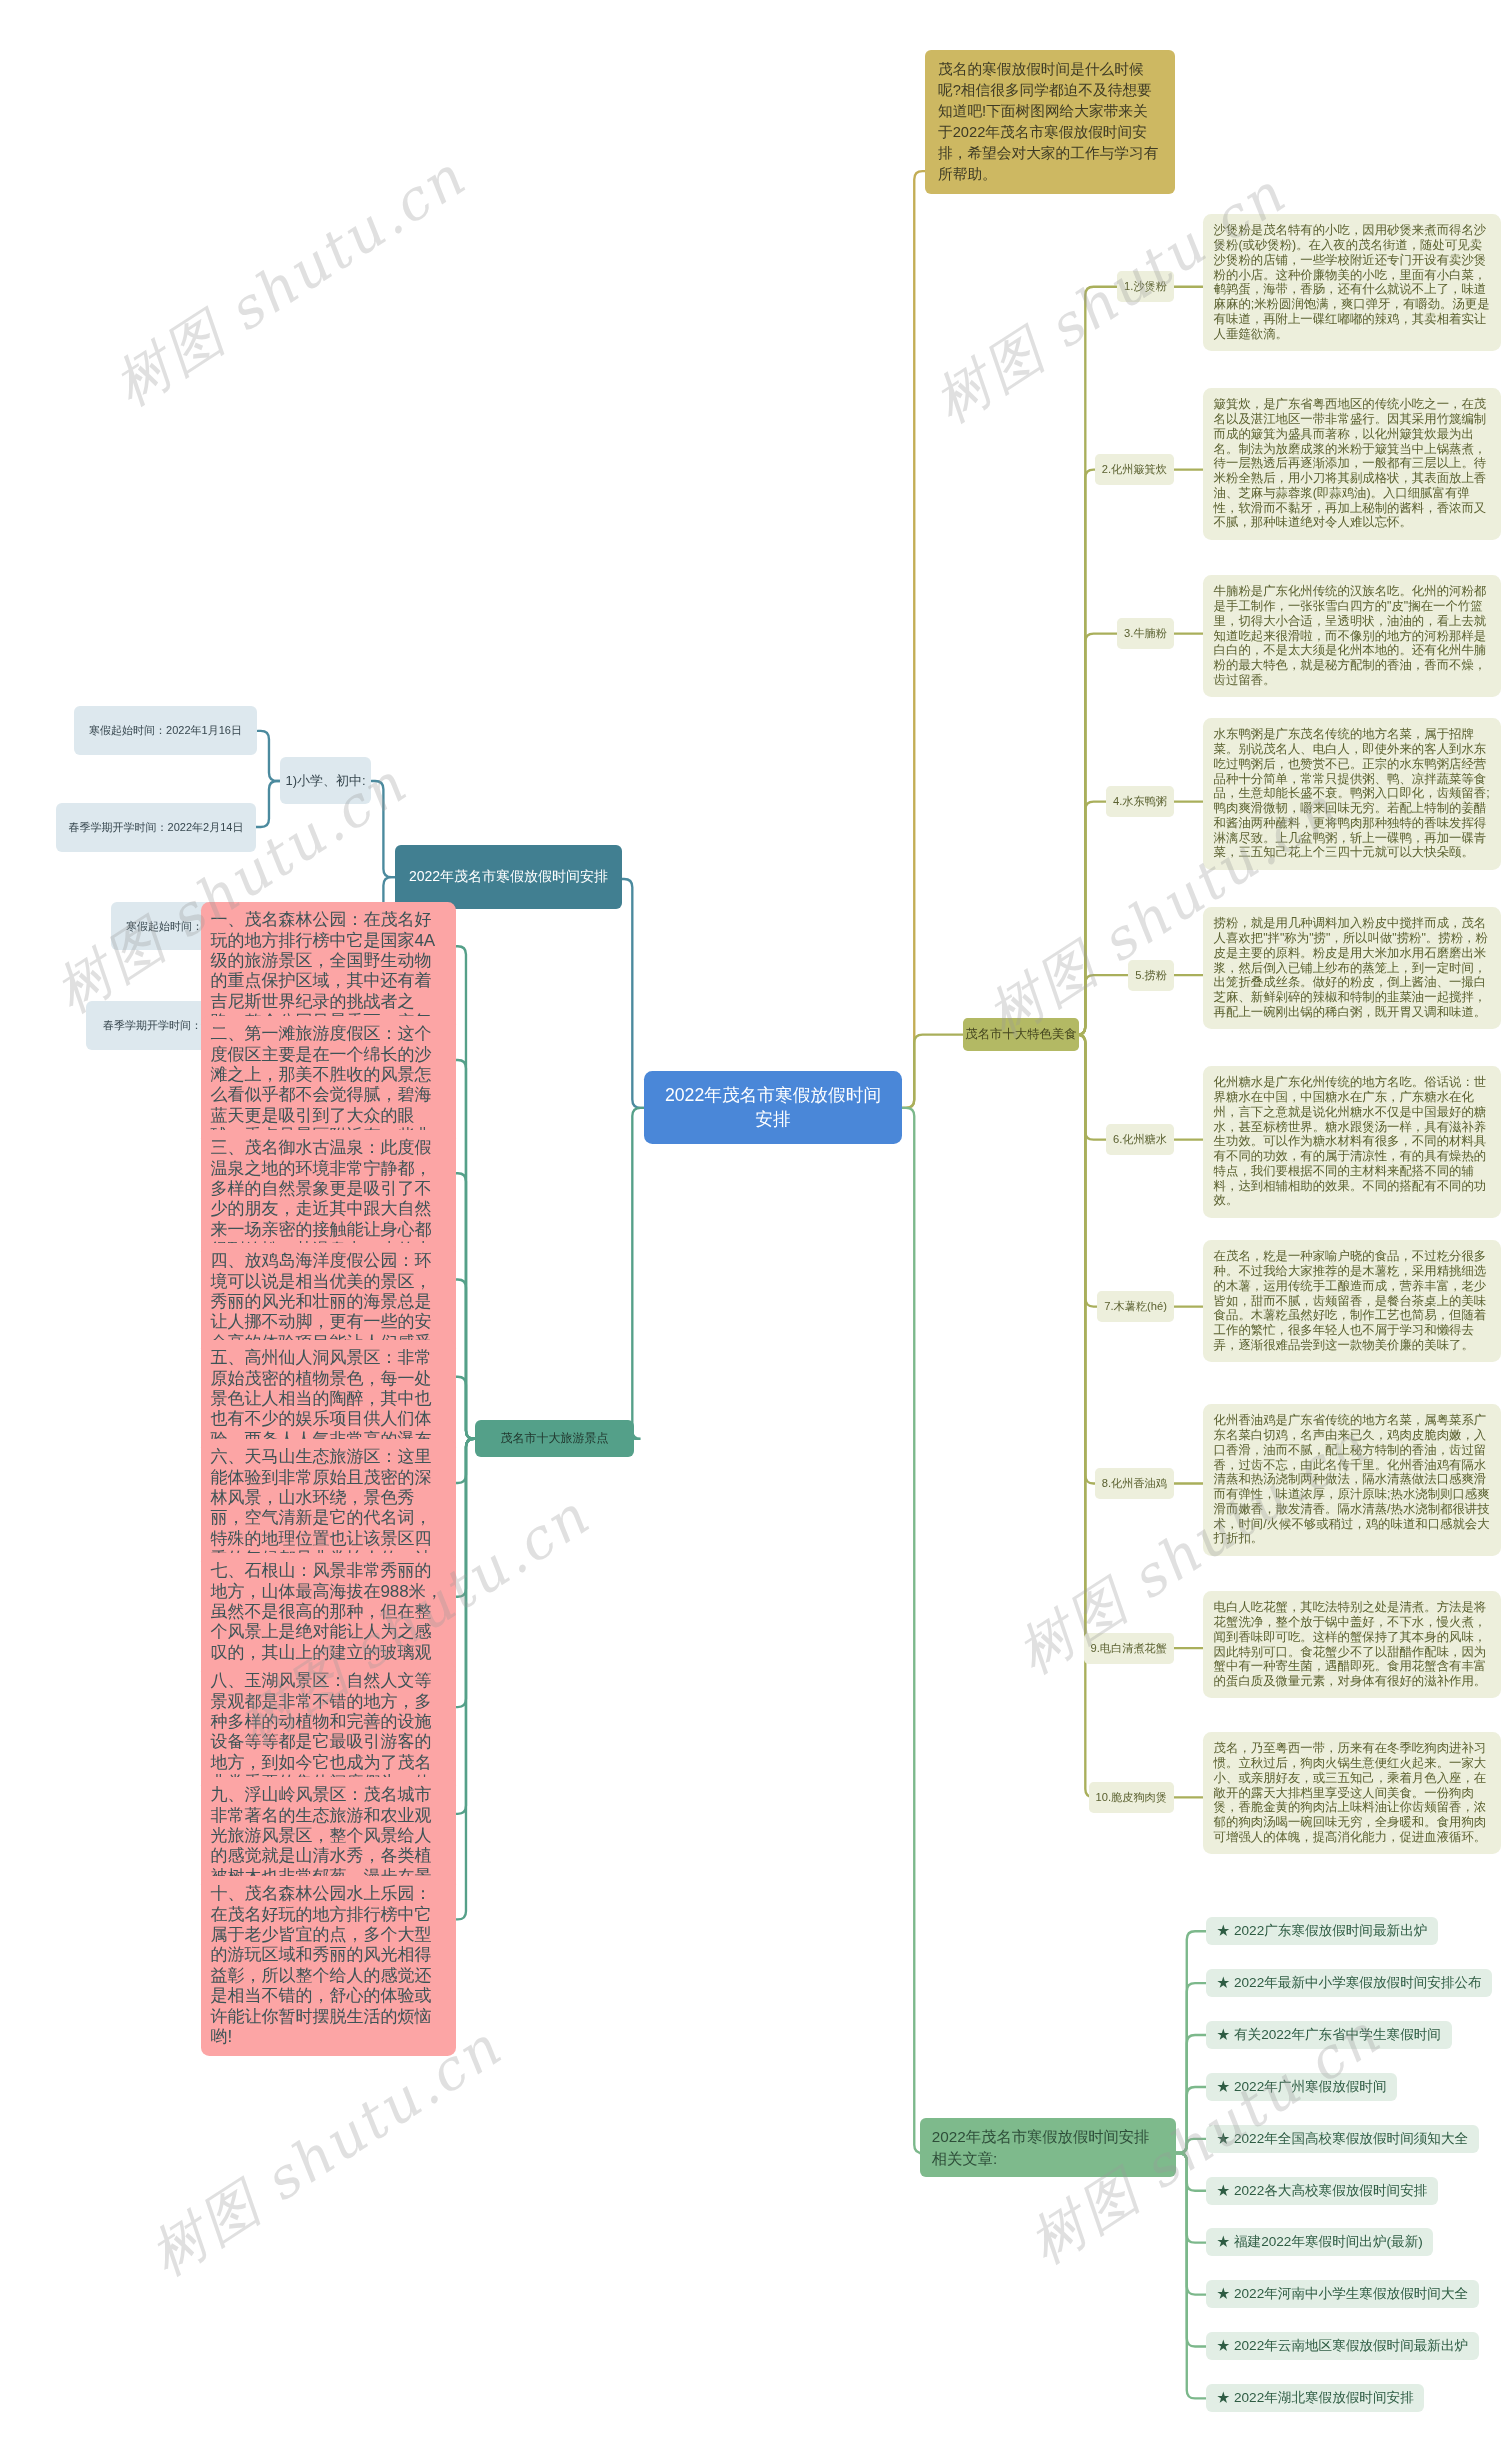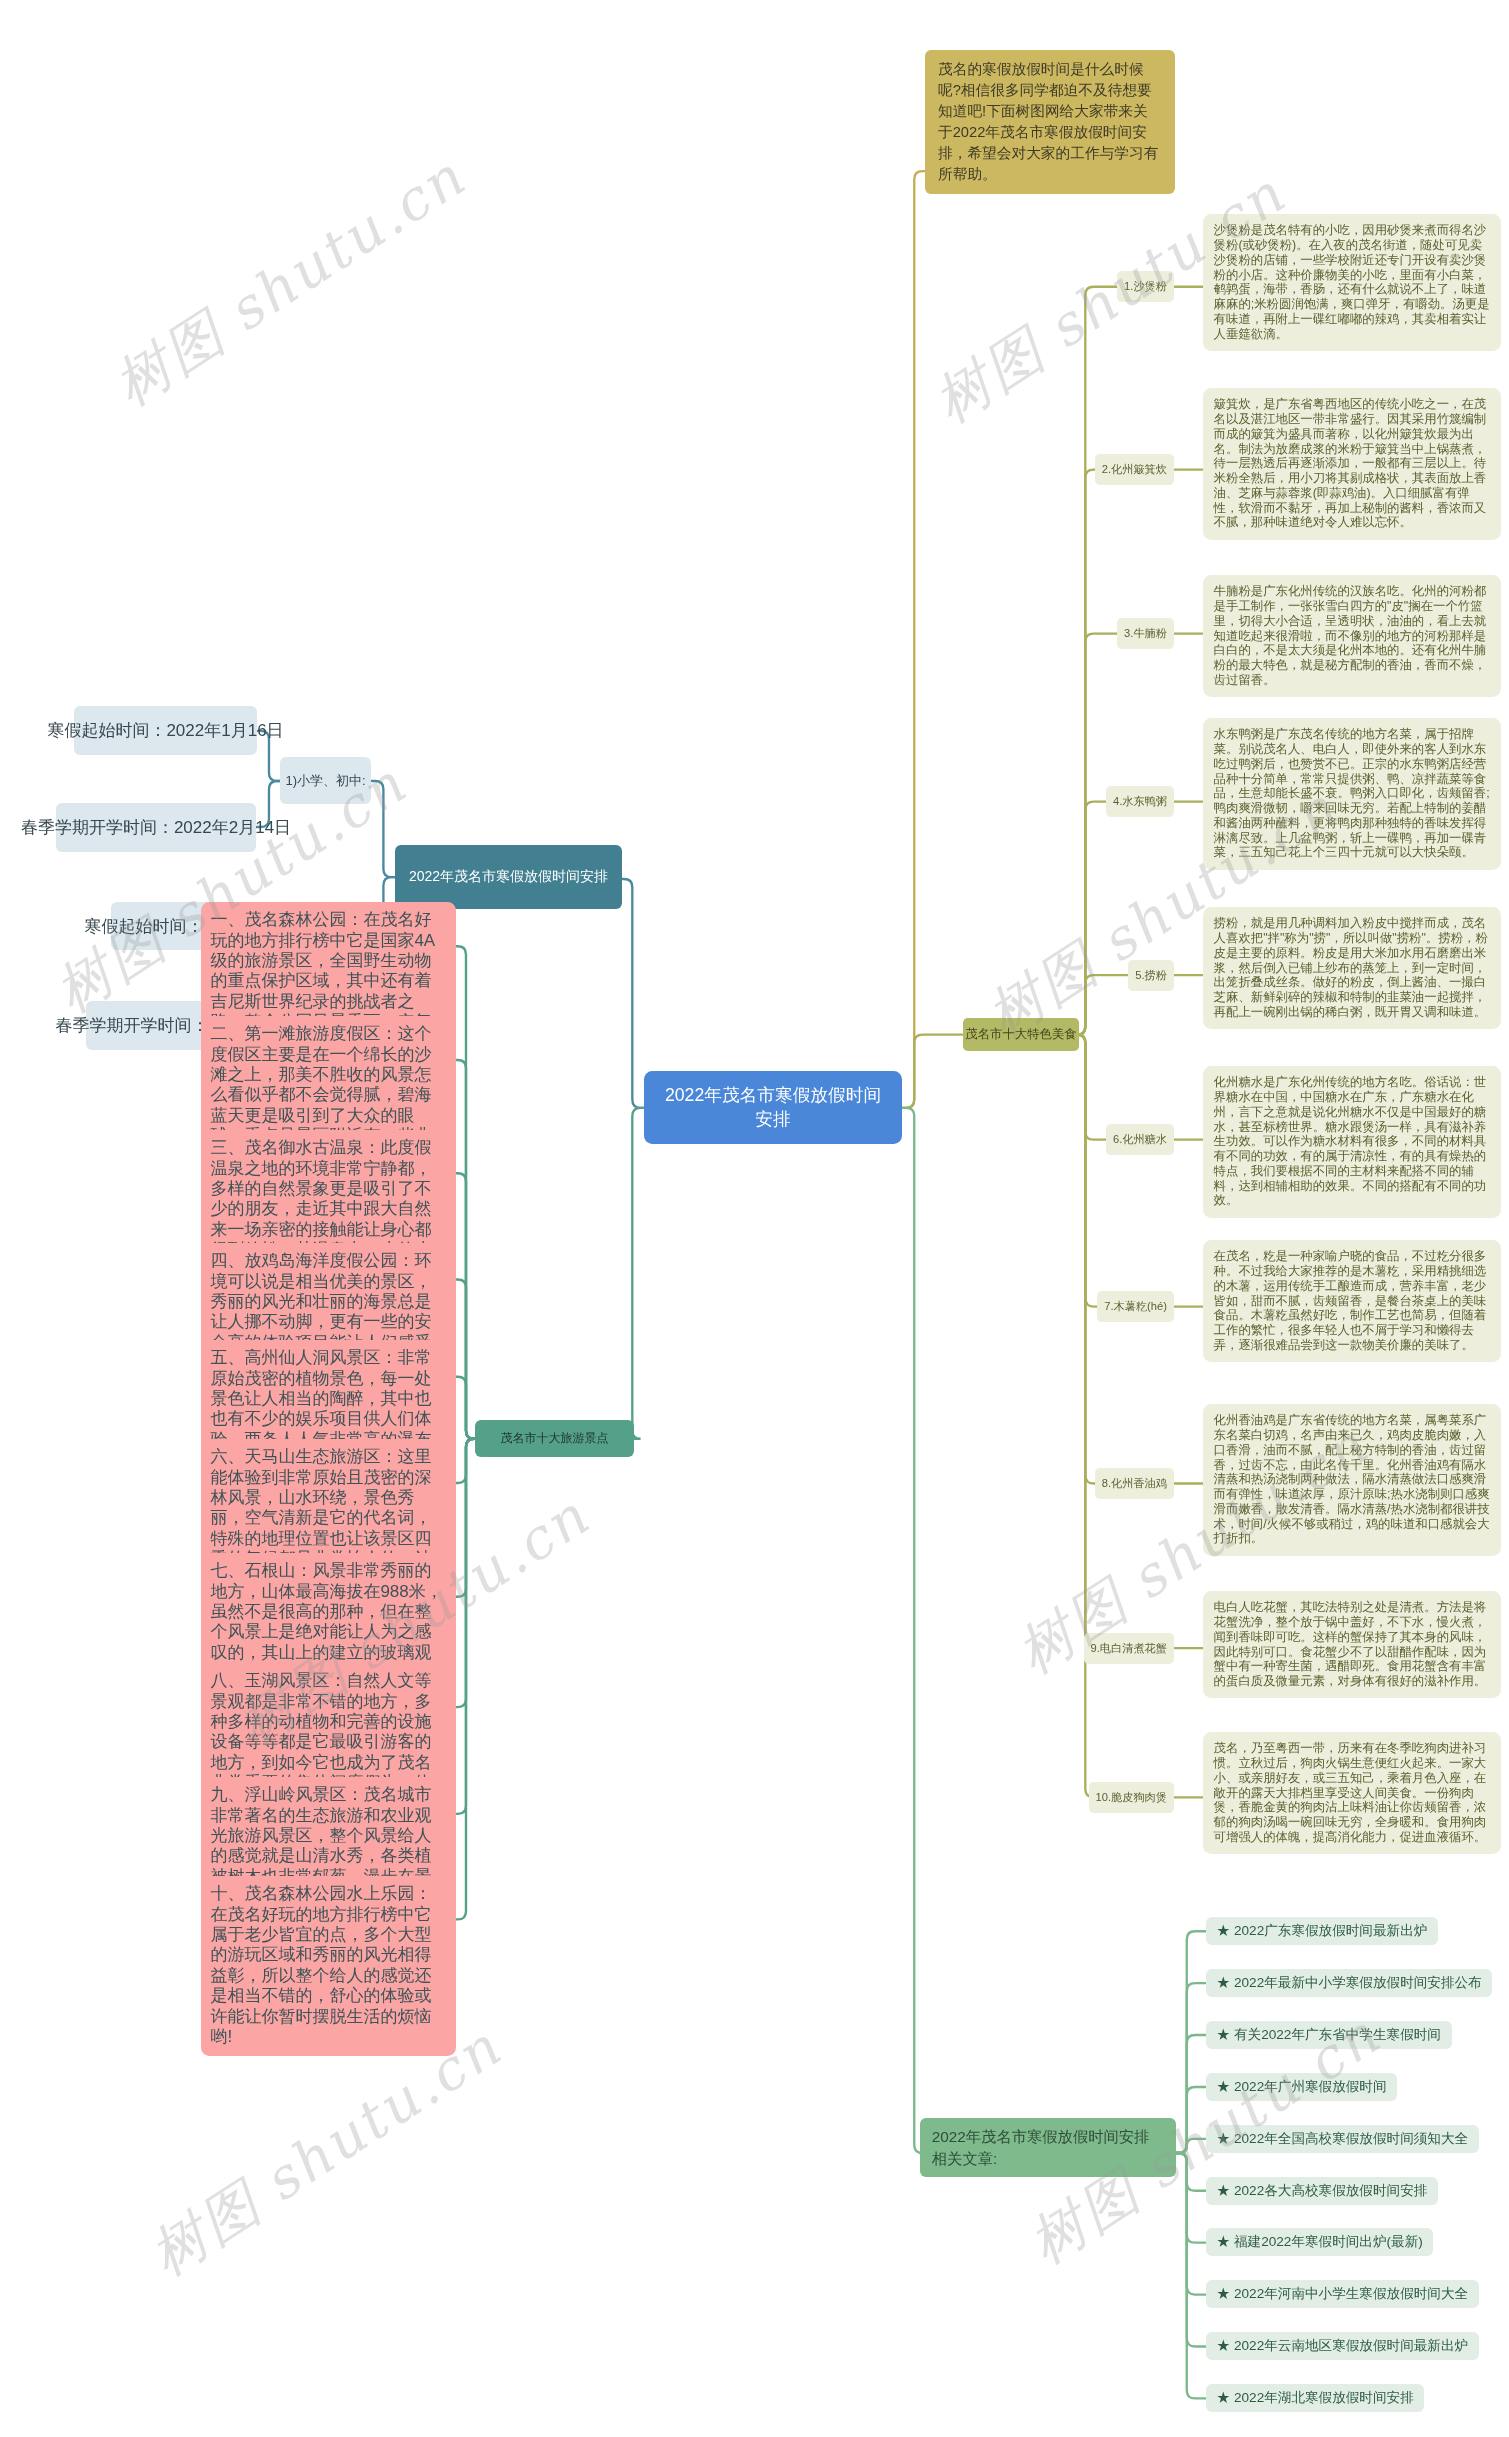--- a/index.html
+++ b/index.html
@@ -9,7 +9,7 @@
   #wires path{fill:none;stroke-width:4;stroke-linecap:round;}
   .node{position:absolute;box-sizing:border-box;z-index:2;}
   .flex{display:flex;align-items:center;justify-content:center;text-align:center;}
-  .date{background:#dde8ee;color:#37474f;font-size:17px;border-radius:5.9px;white-space:nowrap;}
+  .date{background:#dde8ee;color:#37474f;font-size:11px;border-radius:5.9px;white-space:nowrap;}
   .level{background:#dde8ee;color:#37474f;font-size:13px;border-radius:5.9px;white-space:nowrap;}
   .teal{background:#417f91;color:#ffffff;font-size:14px;border-radius:5.9px;white-space:nowrap;}
   .center-node{background:#4a87d8;color:#ffffff;font-size:17.7px;line-height:1.35;border-radius:8.3px;padding:0 15.3px;}

